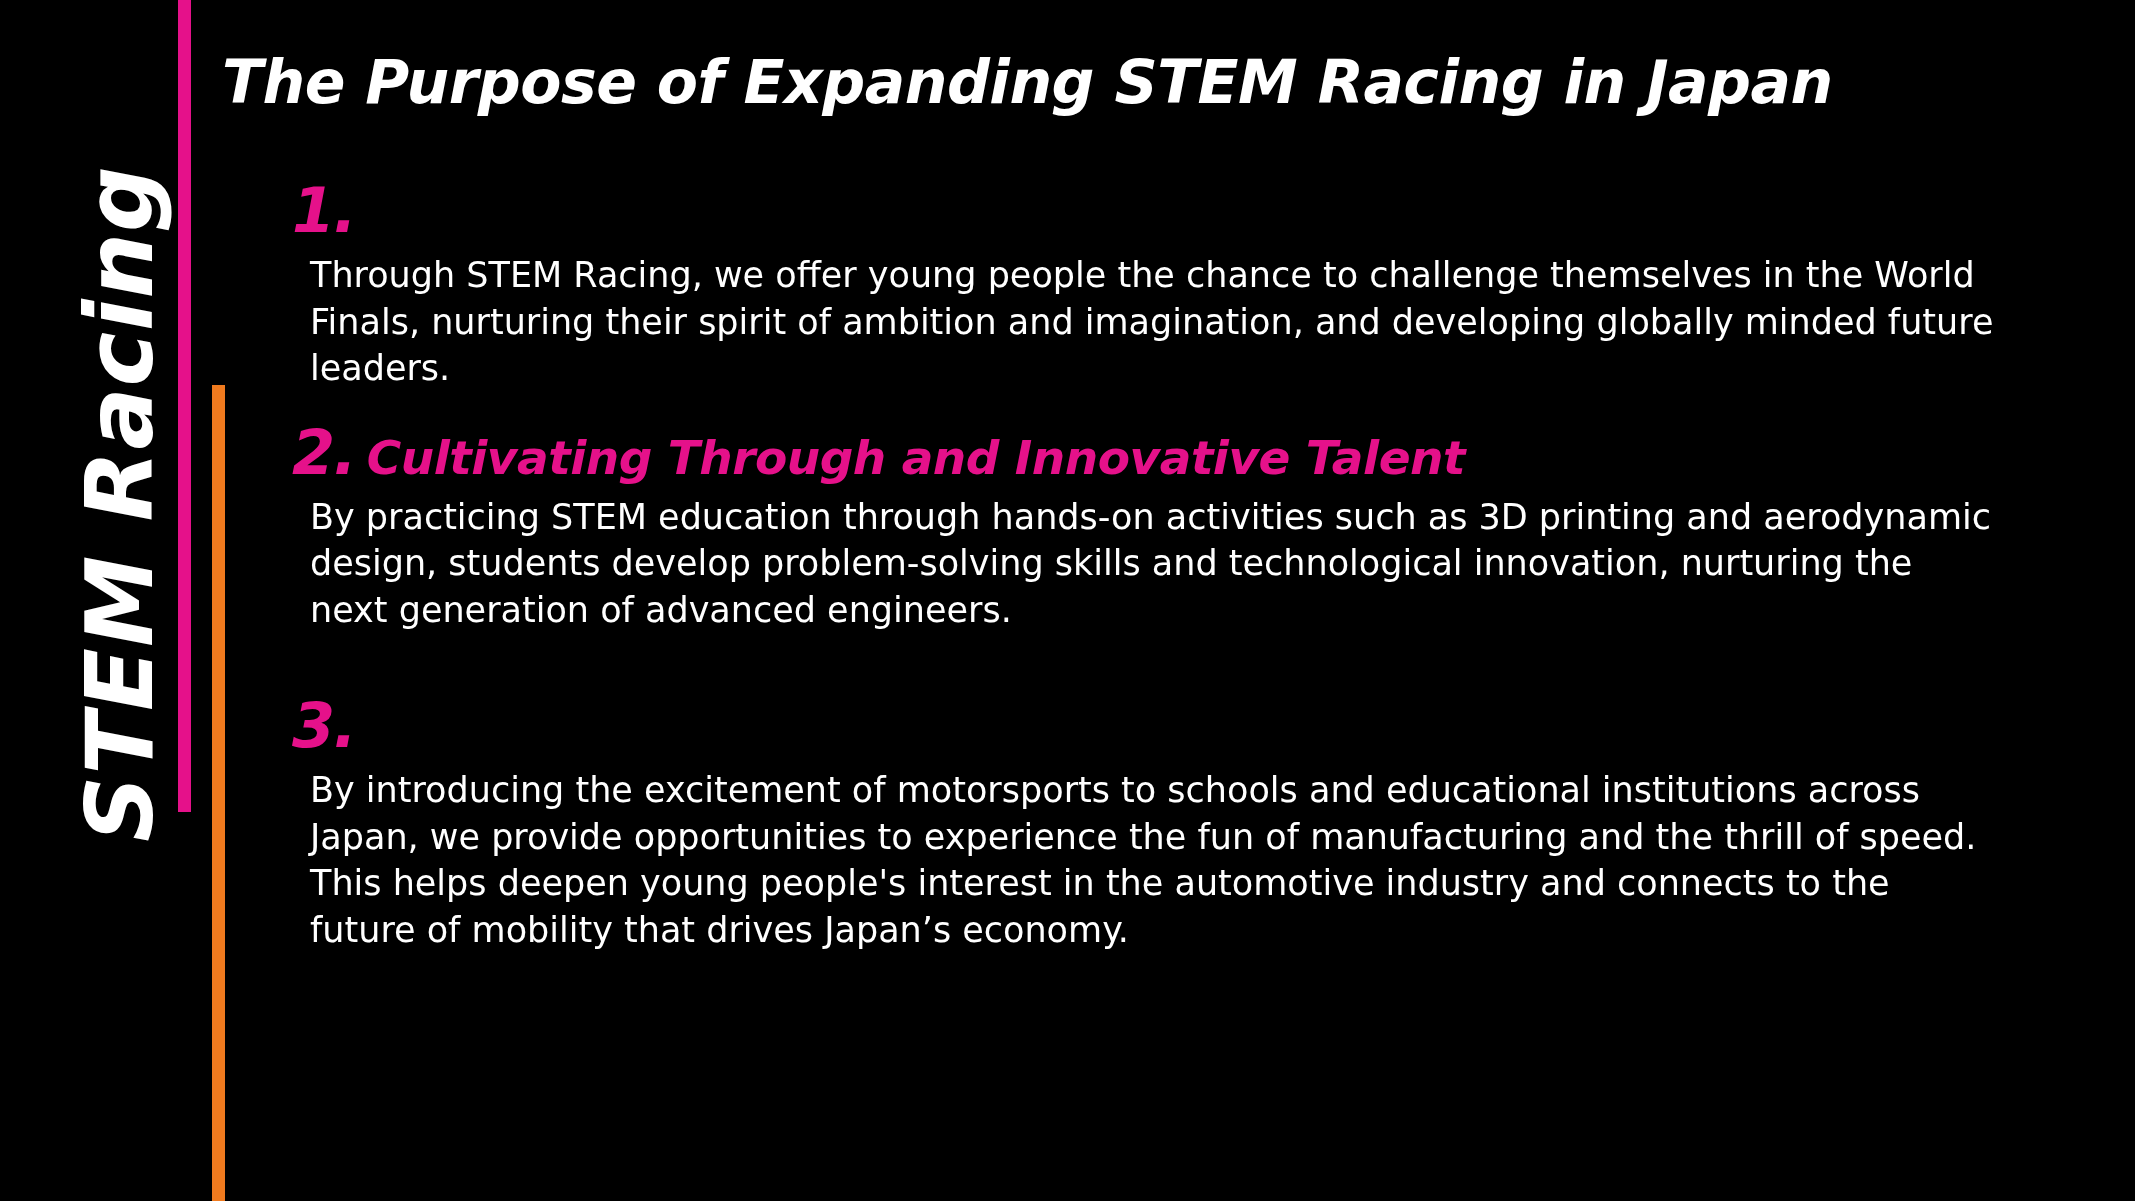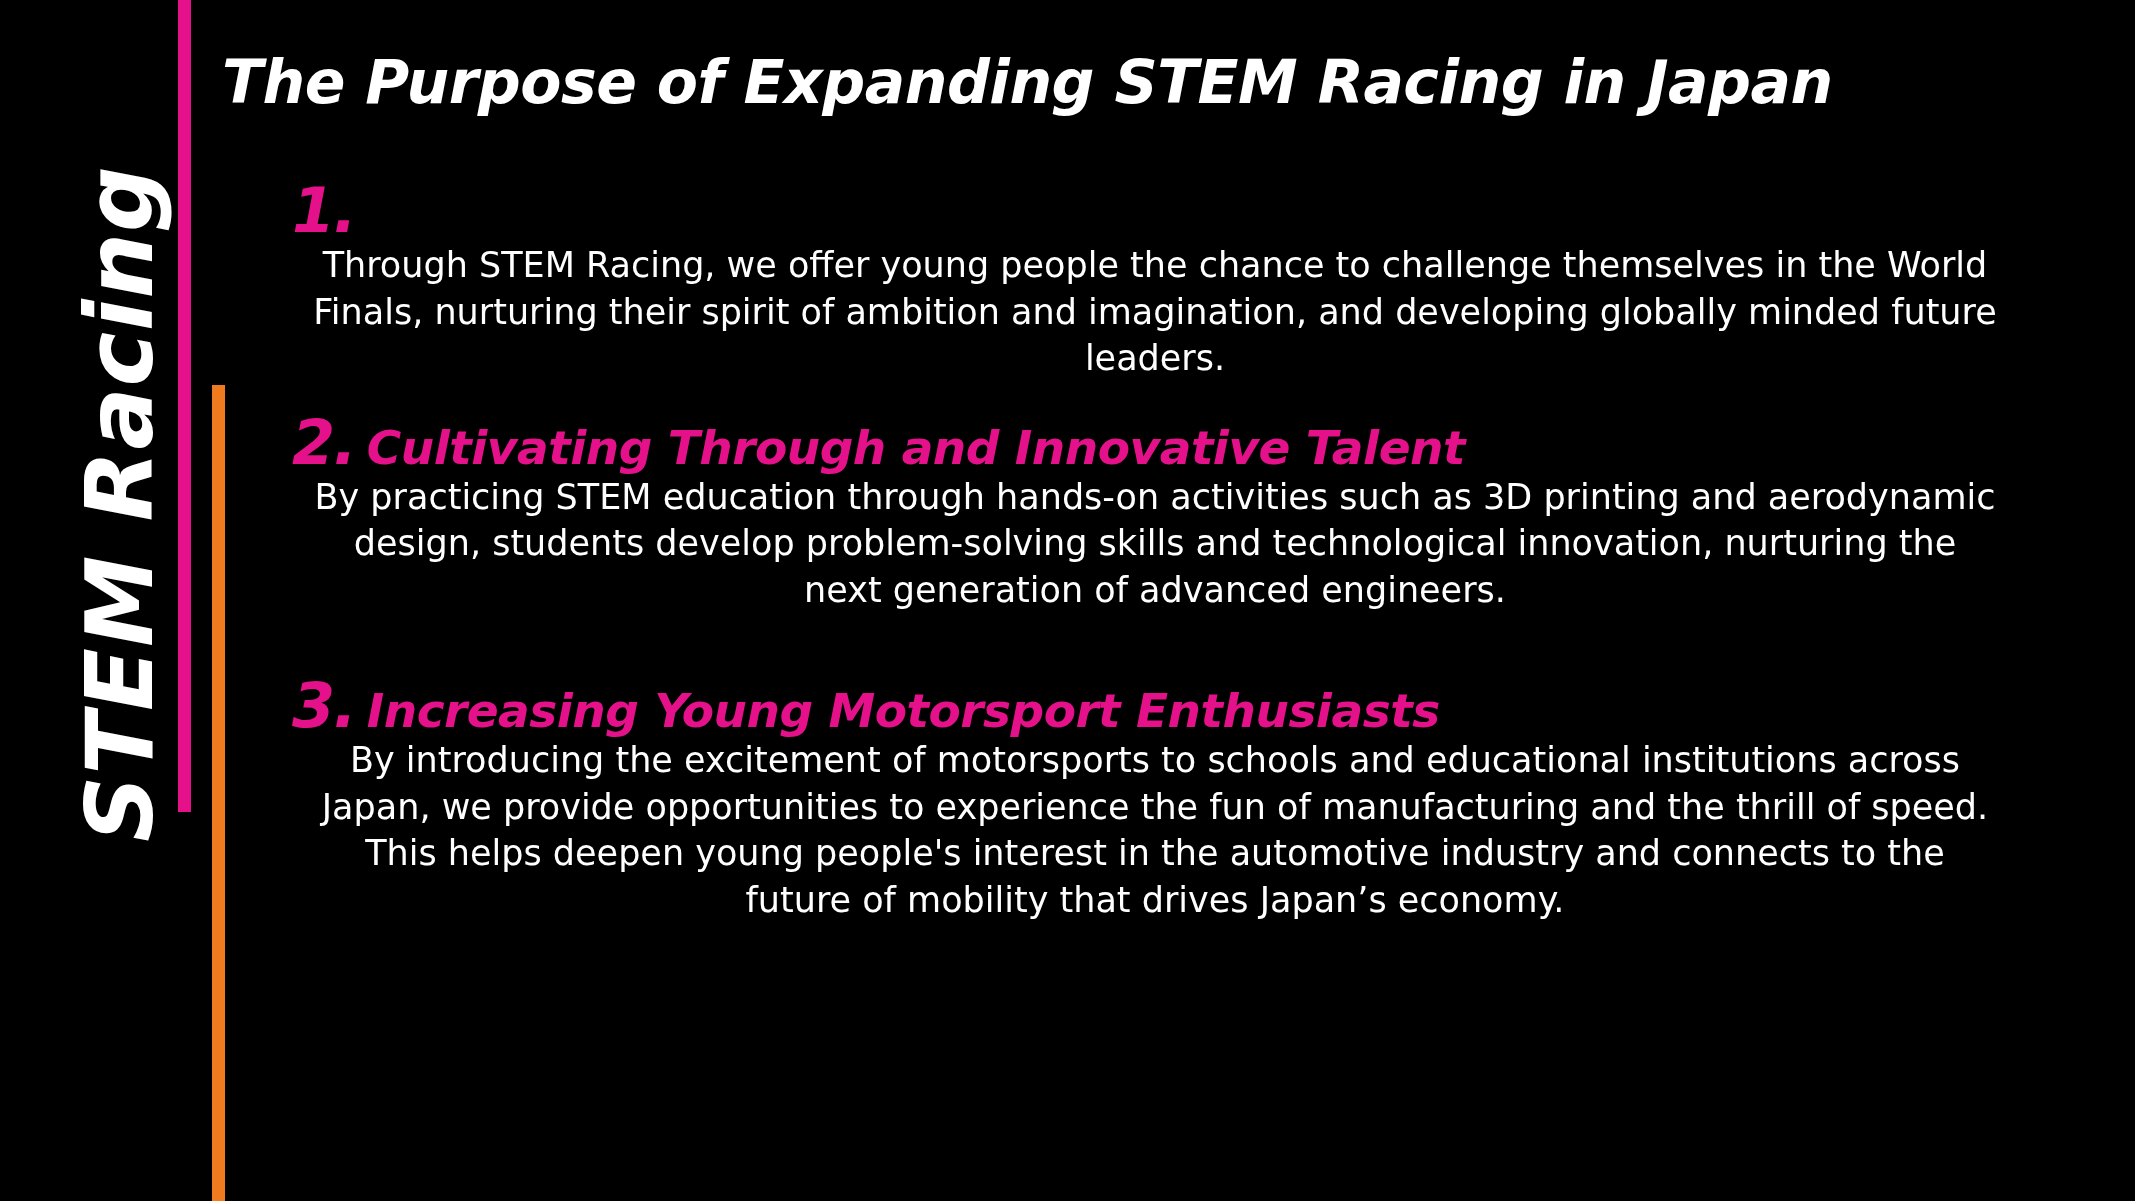--- a/index.html
+++ b/index.html
@@ -71,7 +71,6 @@
     top: 0px;
     width: 1880px;
     height: 1201px;
-    text-align: center;
   }
 
   .title {

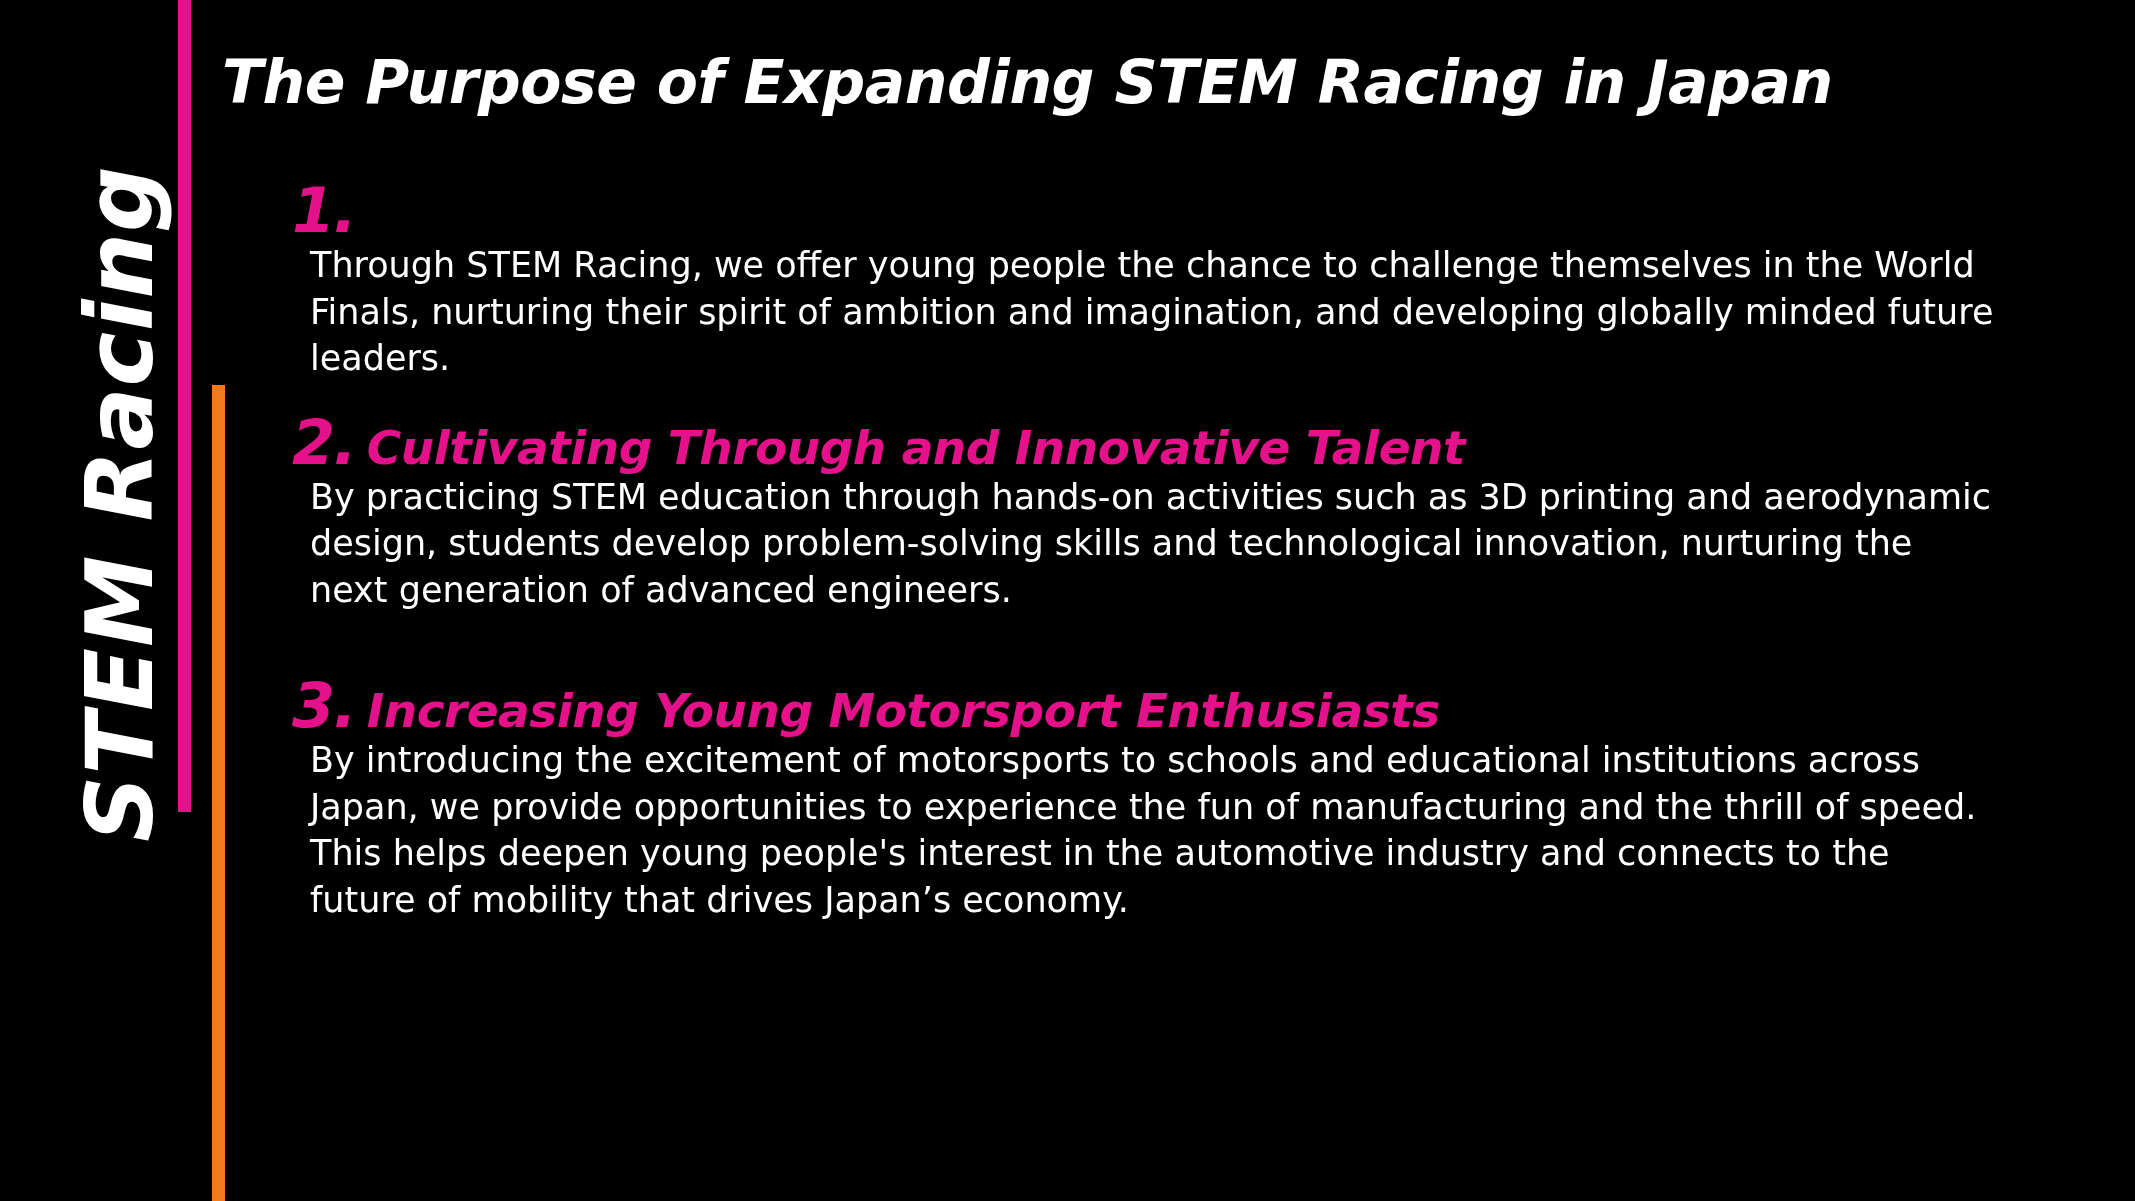--- a/index.html
+++ b/index.html
@@ -118,6 +118,7 @@
   }
 
   .item-body {
+    margin-top: 10px;
     margin-left: 18px;
     font-family: "DejaVu Sans", sans-serif;
     font-weight: 400;

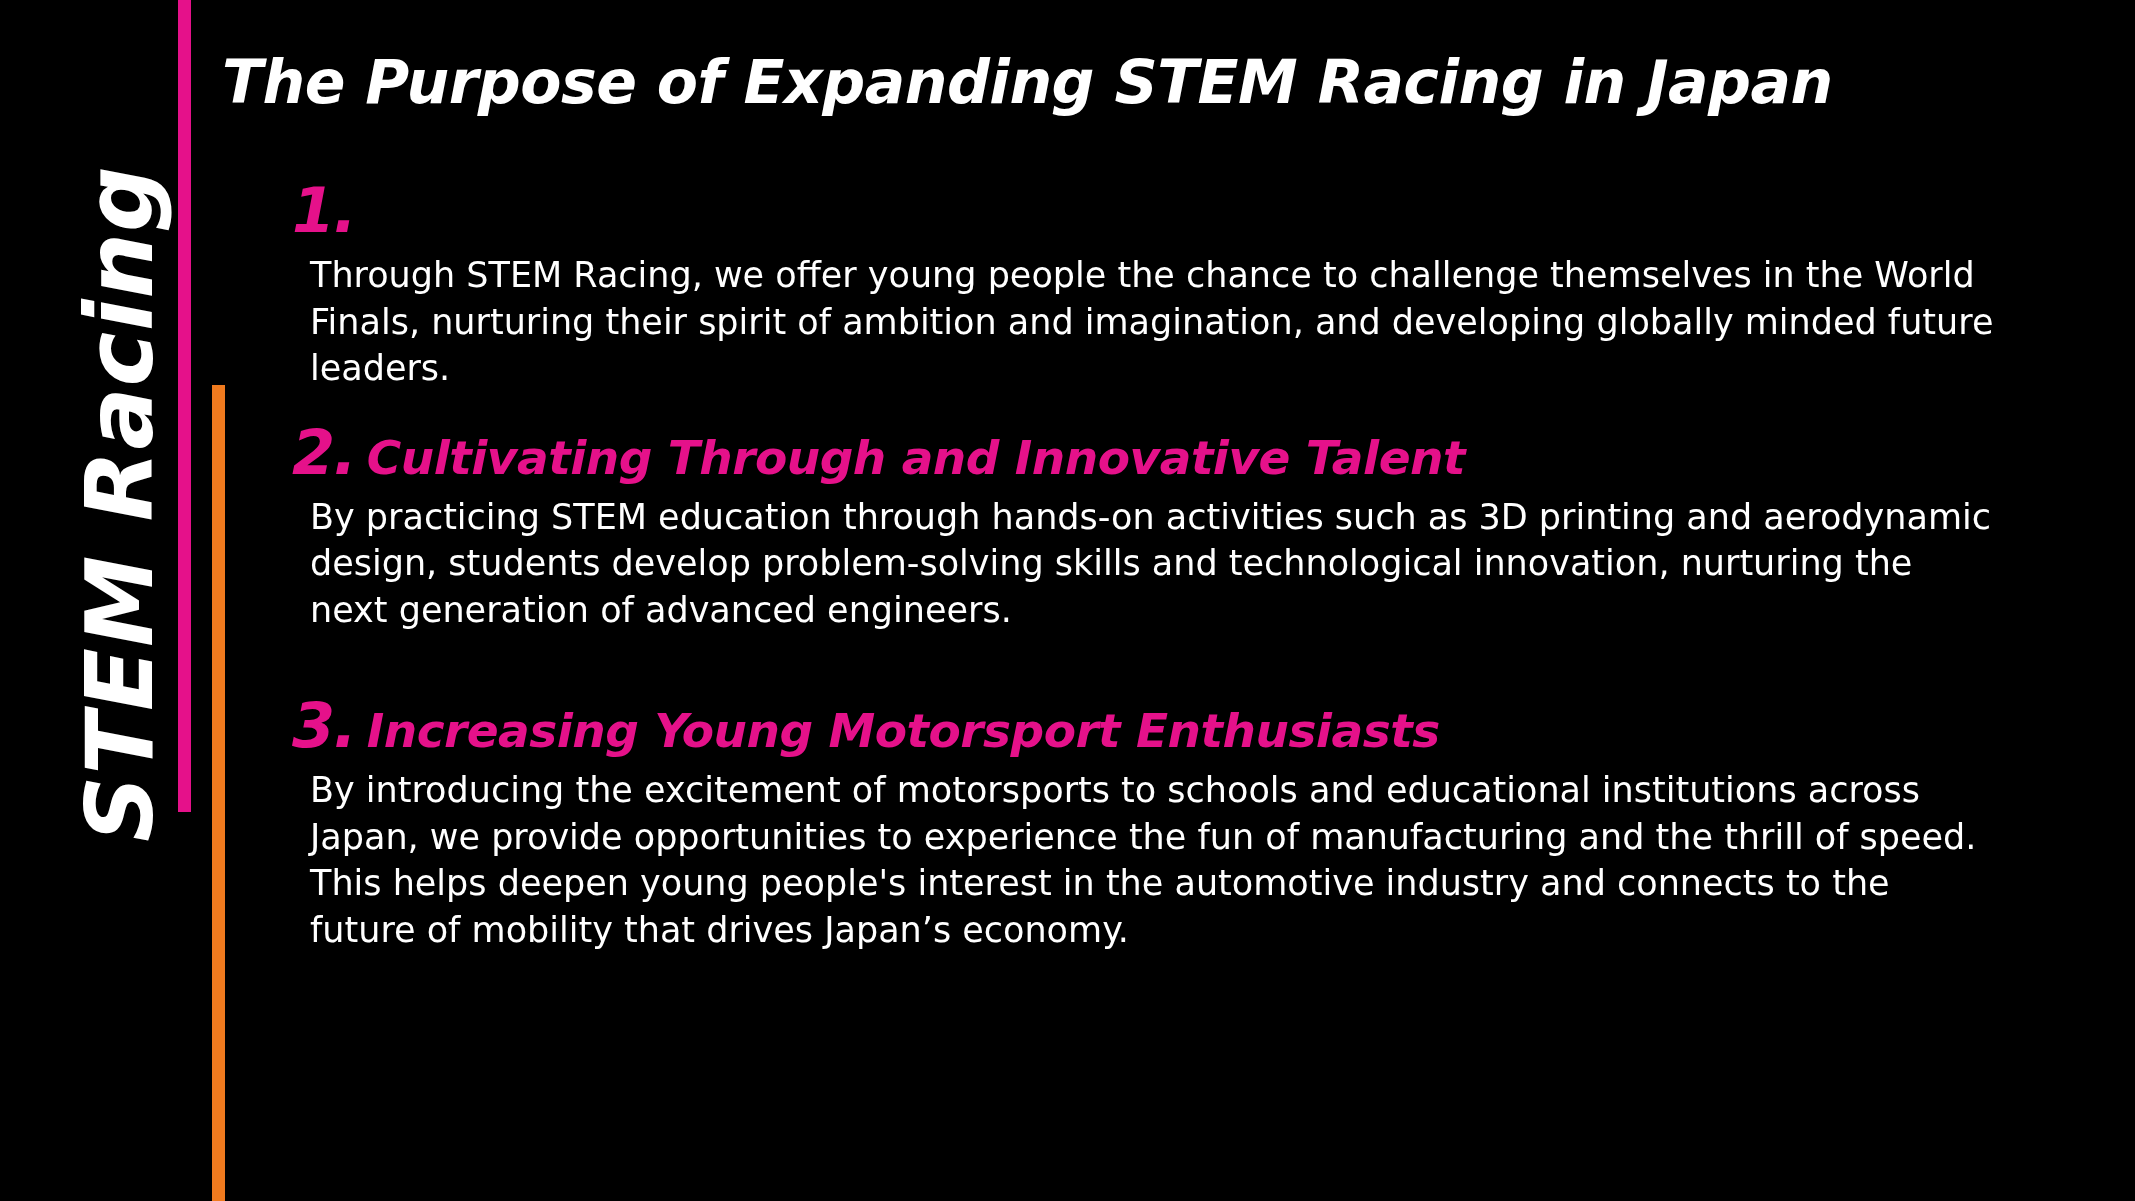--- a/index.html
+++ b/index.html
@@ -170,7 +170,6 @@
       <div class="item i3">
         <div class="item-head">
           <span class="item-num">3.</span>
-          <span class="item-title">Increasing Young Motorsport Enthusiasts</span>
         </div>
         <div class="item-body">By introducing the excitement of motorsports to schools and educational institutions across Japan, we provide opportunities to experience the fun of manufacturing and the thrill of speed. This helps deepen young people's interest in the automotive industry and connects to the future of mobility that drives Japan’s economy.</div>
       </div>

